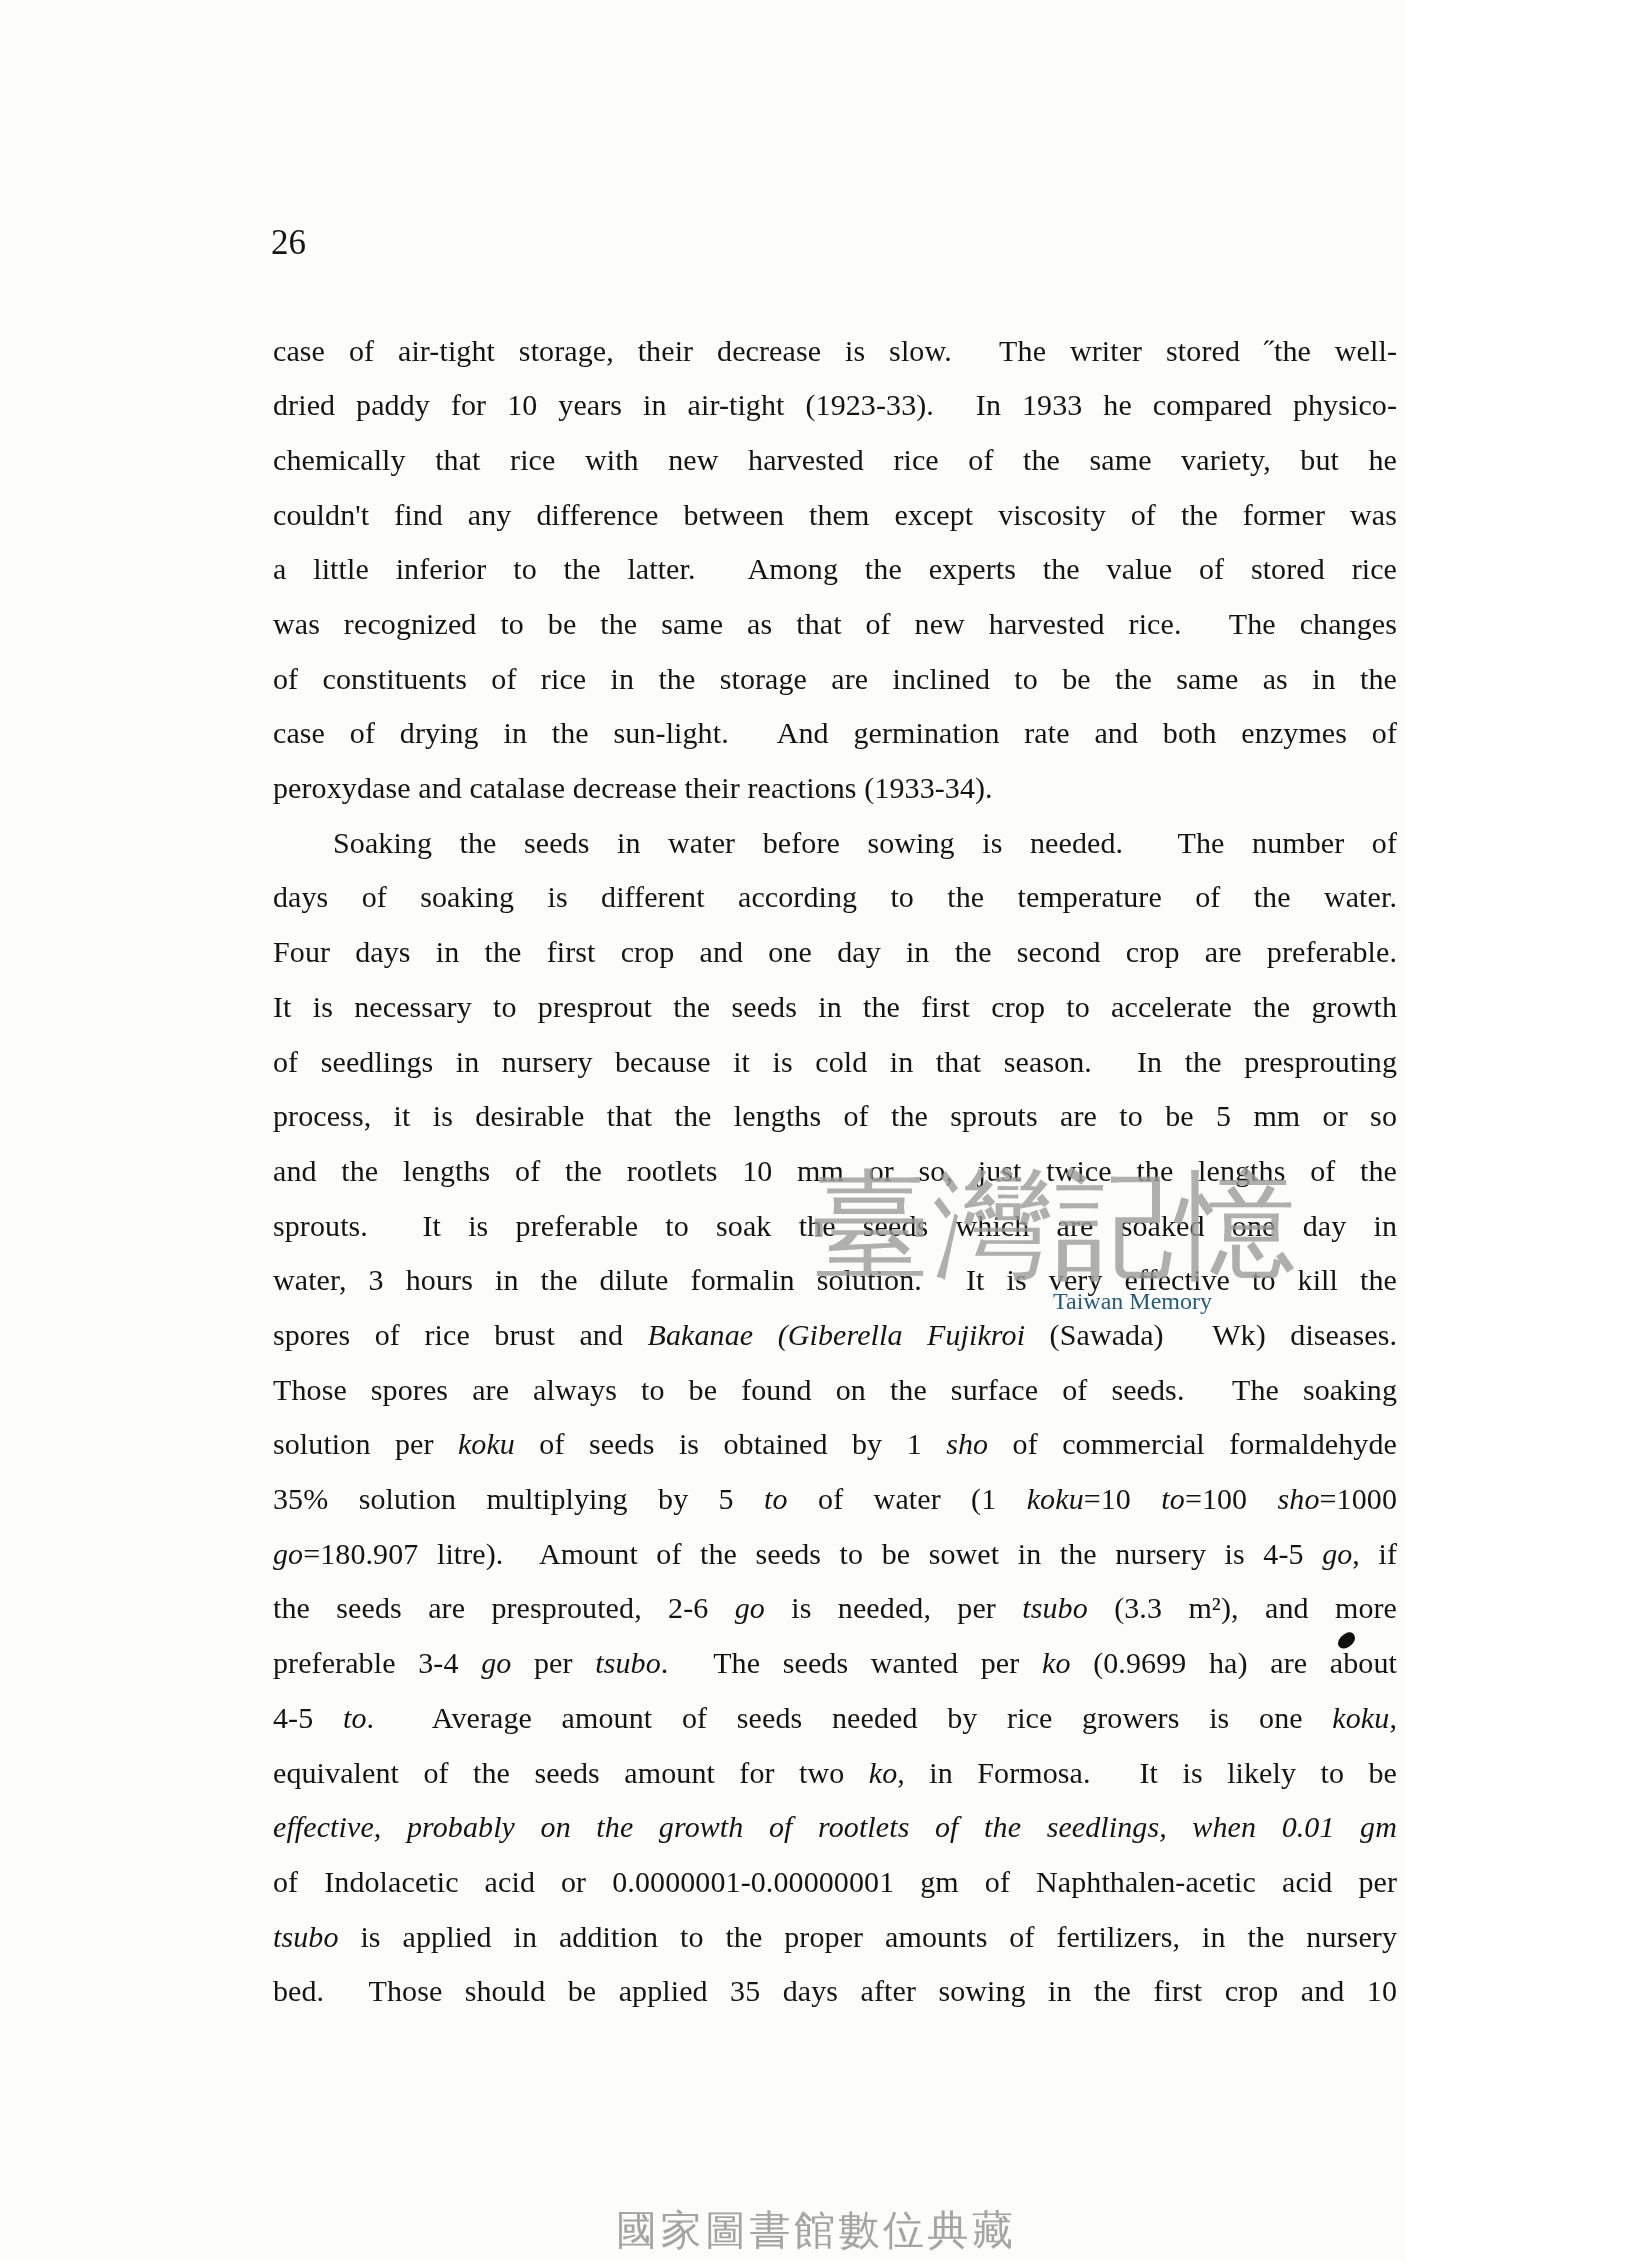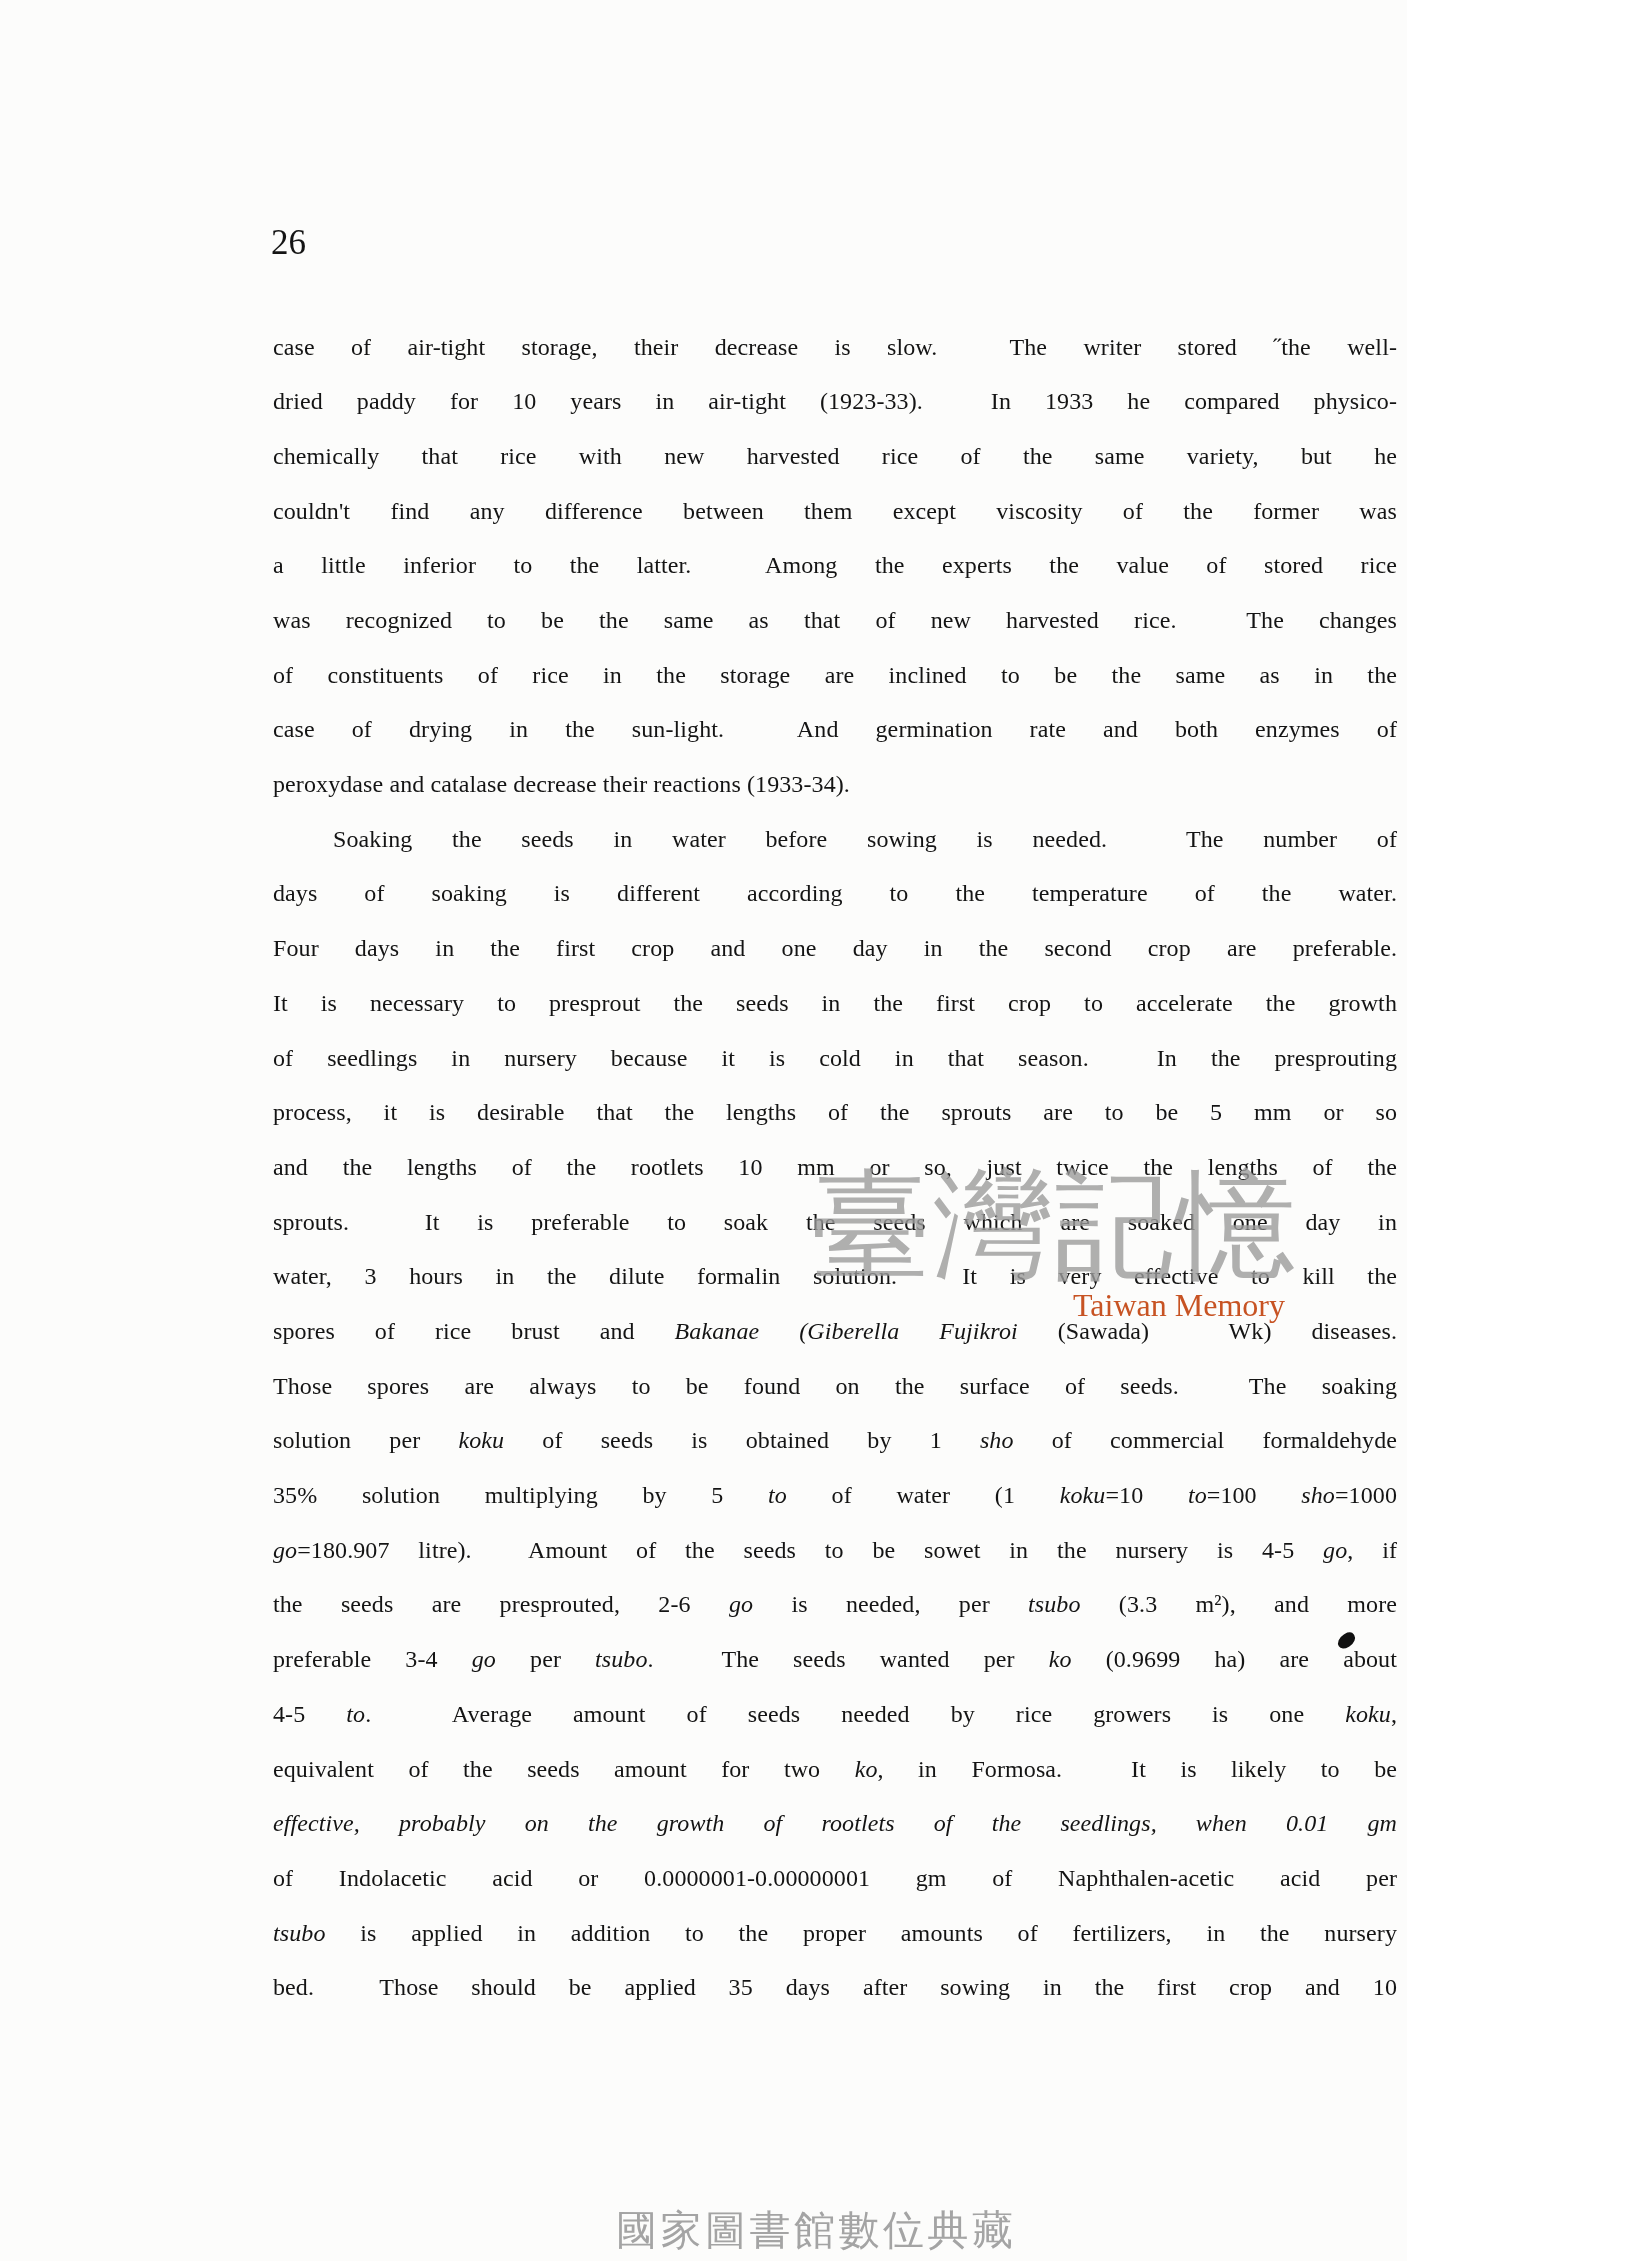--- a/index.html
+++ b/index.html
@@ -21,7 +21,7 @@
   }
   .line{
     position:absolute;left:0;right:0;
-    font-size:24px;line-height:1.15;
+    font-size:30px;line-height:1.15;
     white-space:pre-wrap;
     text-align:justify;
     letter-spacing:0.1px;

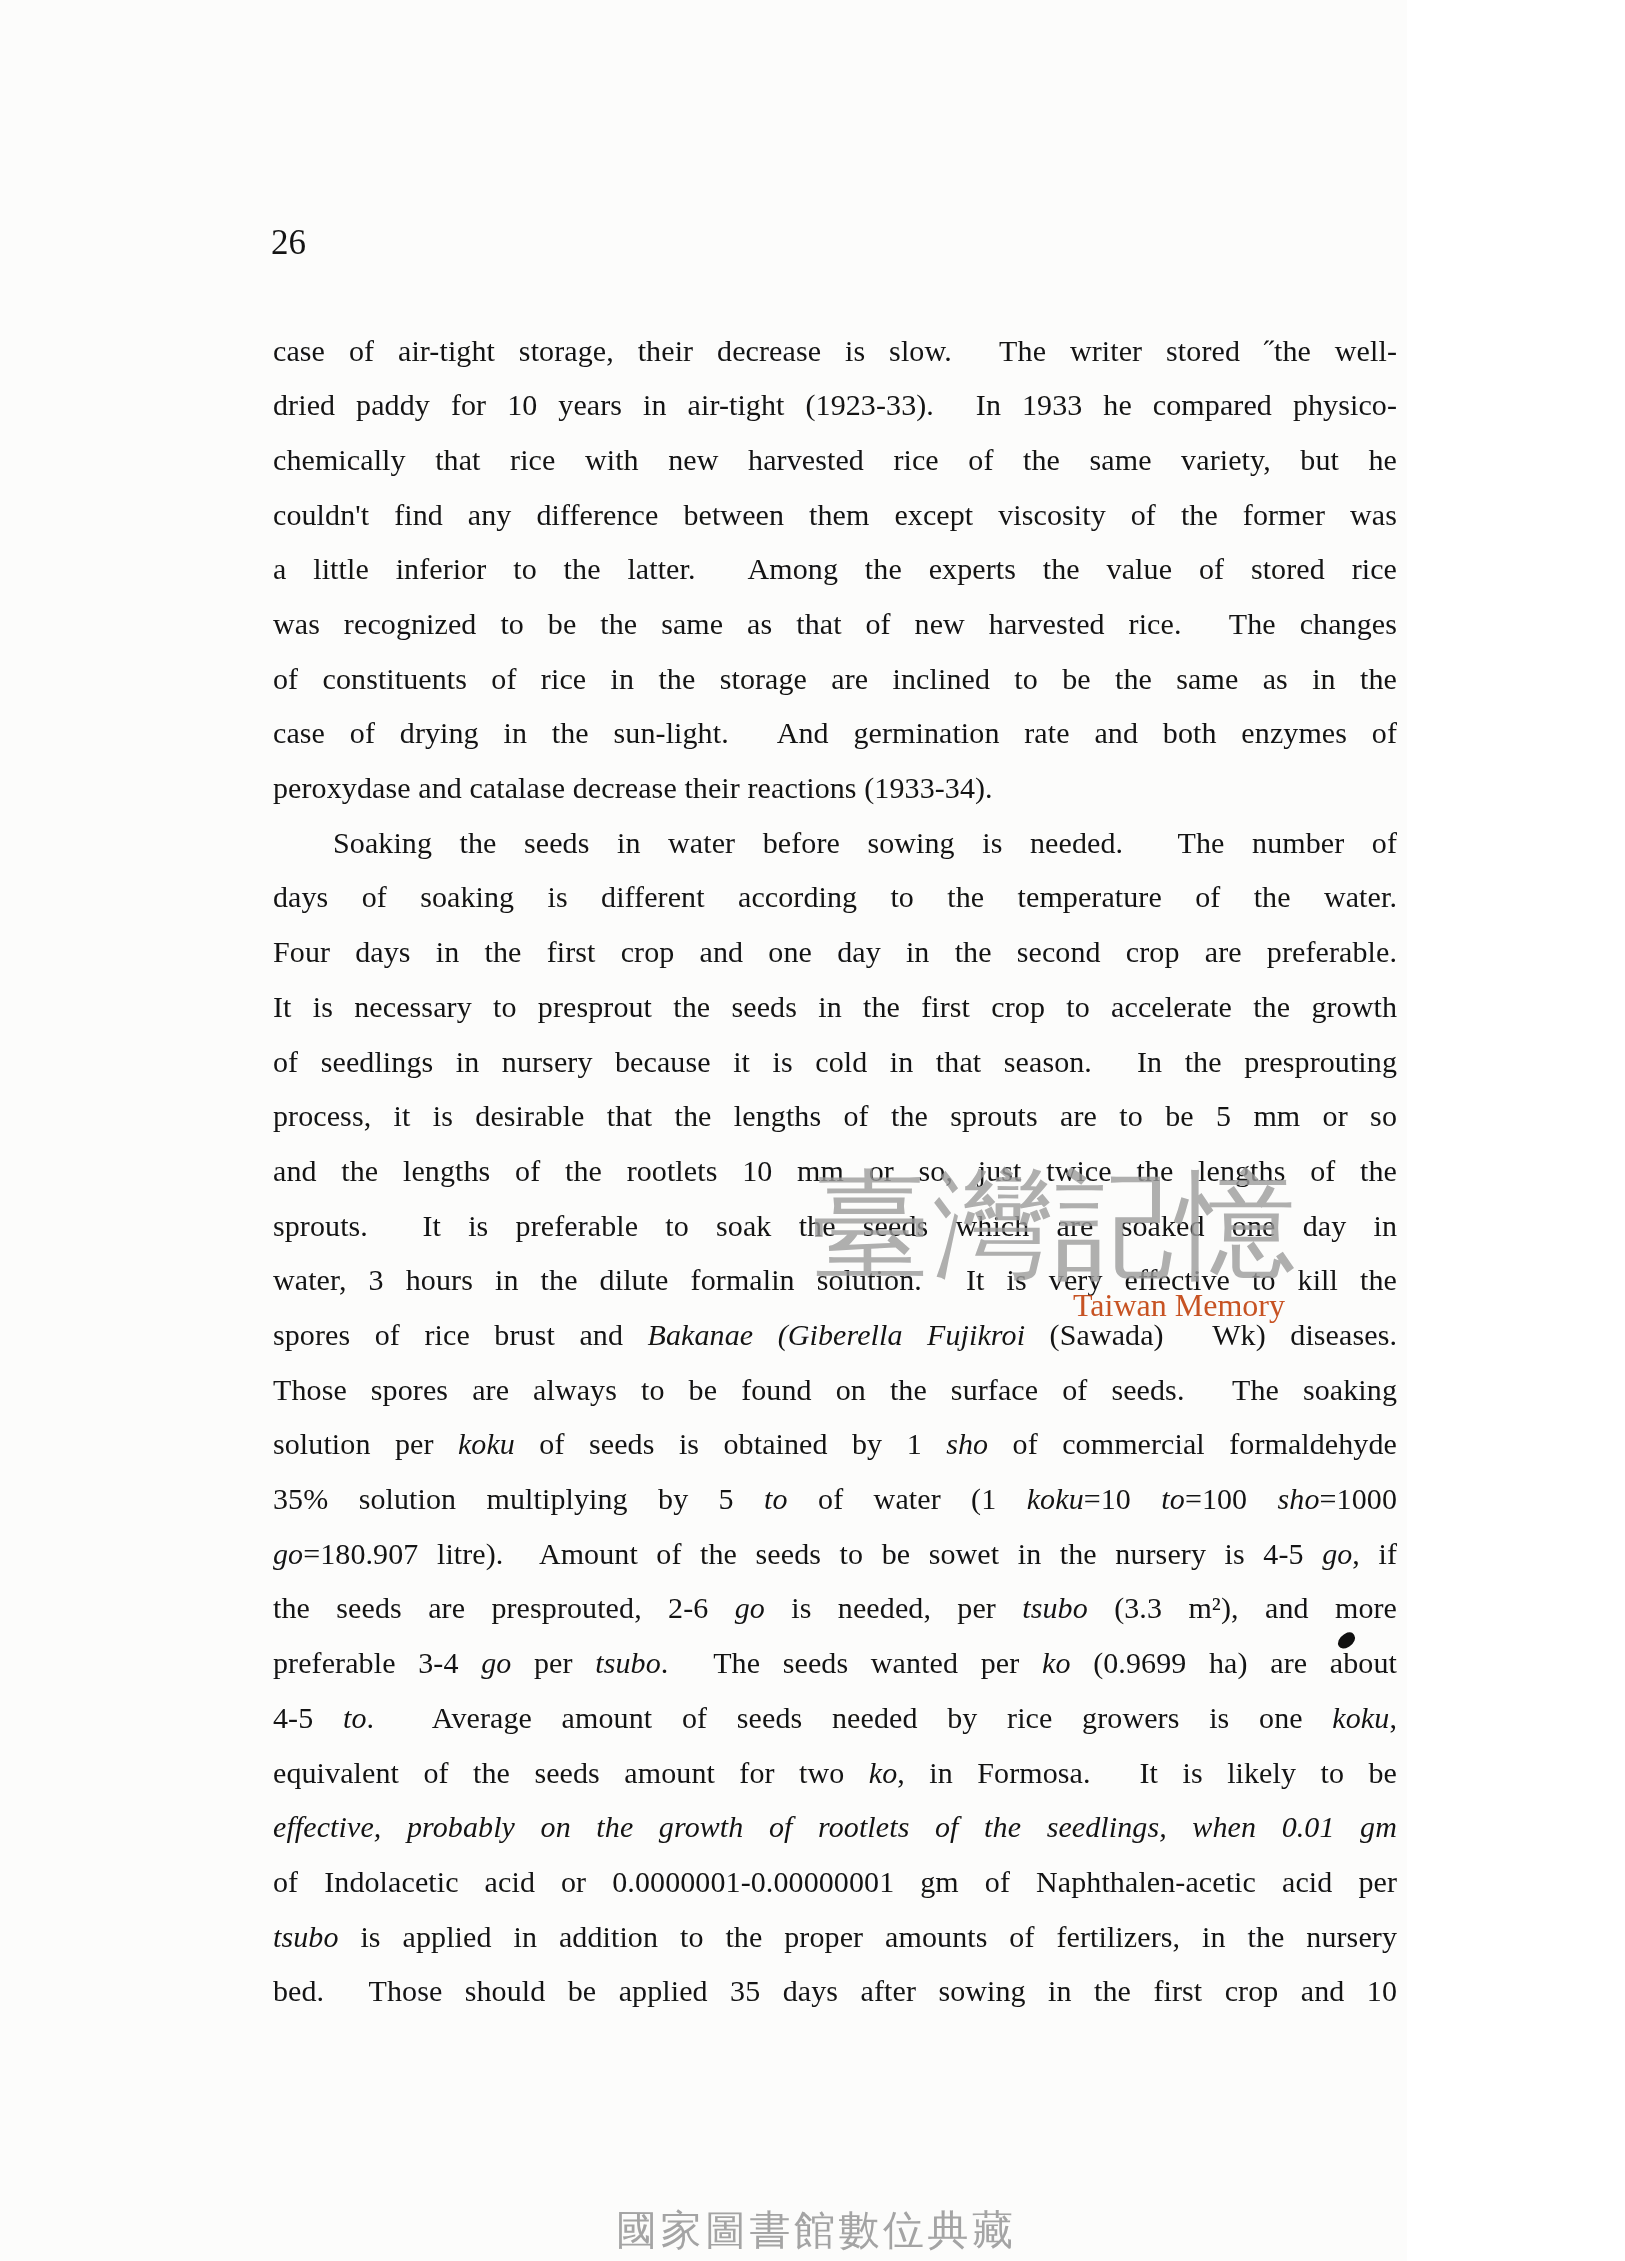--- a/index.html
+++ b/index.html
@@ -39,12 +39,11 @@
   }
   #watermark-latin{
     position:absolute;left:1053px;top:1289px;
-    font-size:32px;line-height:1;
-    color:#c2410c;opacity:0.9;
+    font-size:24px;line-height:1;
+    color:#0c4a6e;opacity:0.9;
     font-family:"Liberation Serif","DejaVu Serif",serif;
     pointer-events:none;
     white-space:nowrap;
-    margin-left:20px;
   }
   #library-stamp{
     position:absolute;left:616px;top:2210px;

